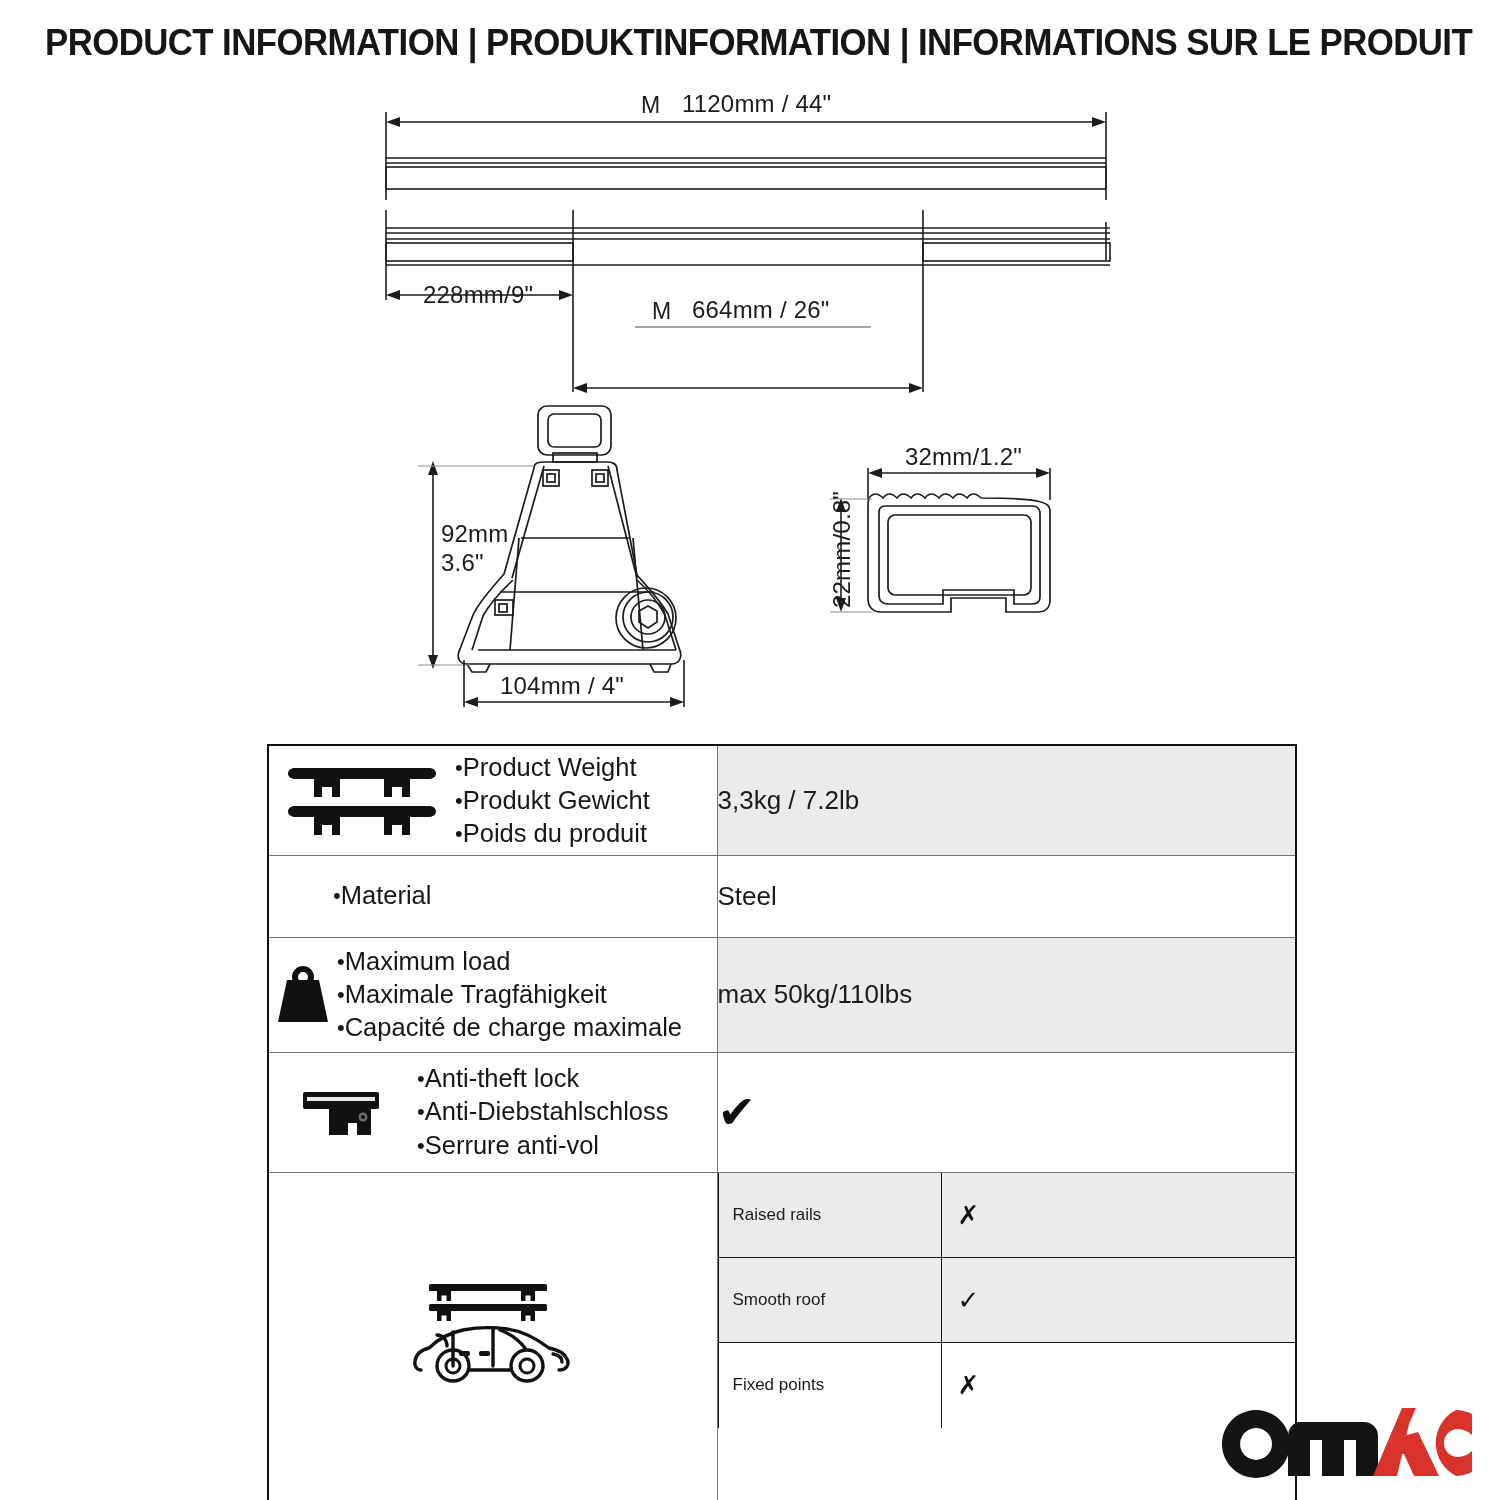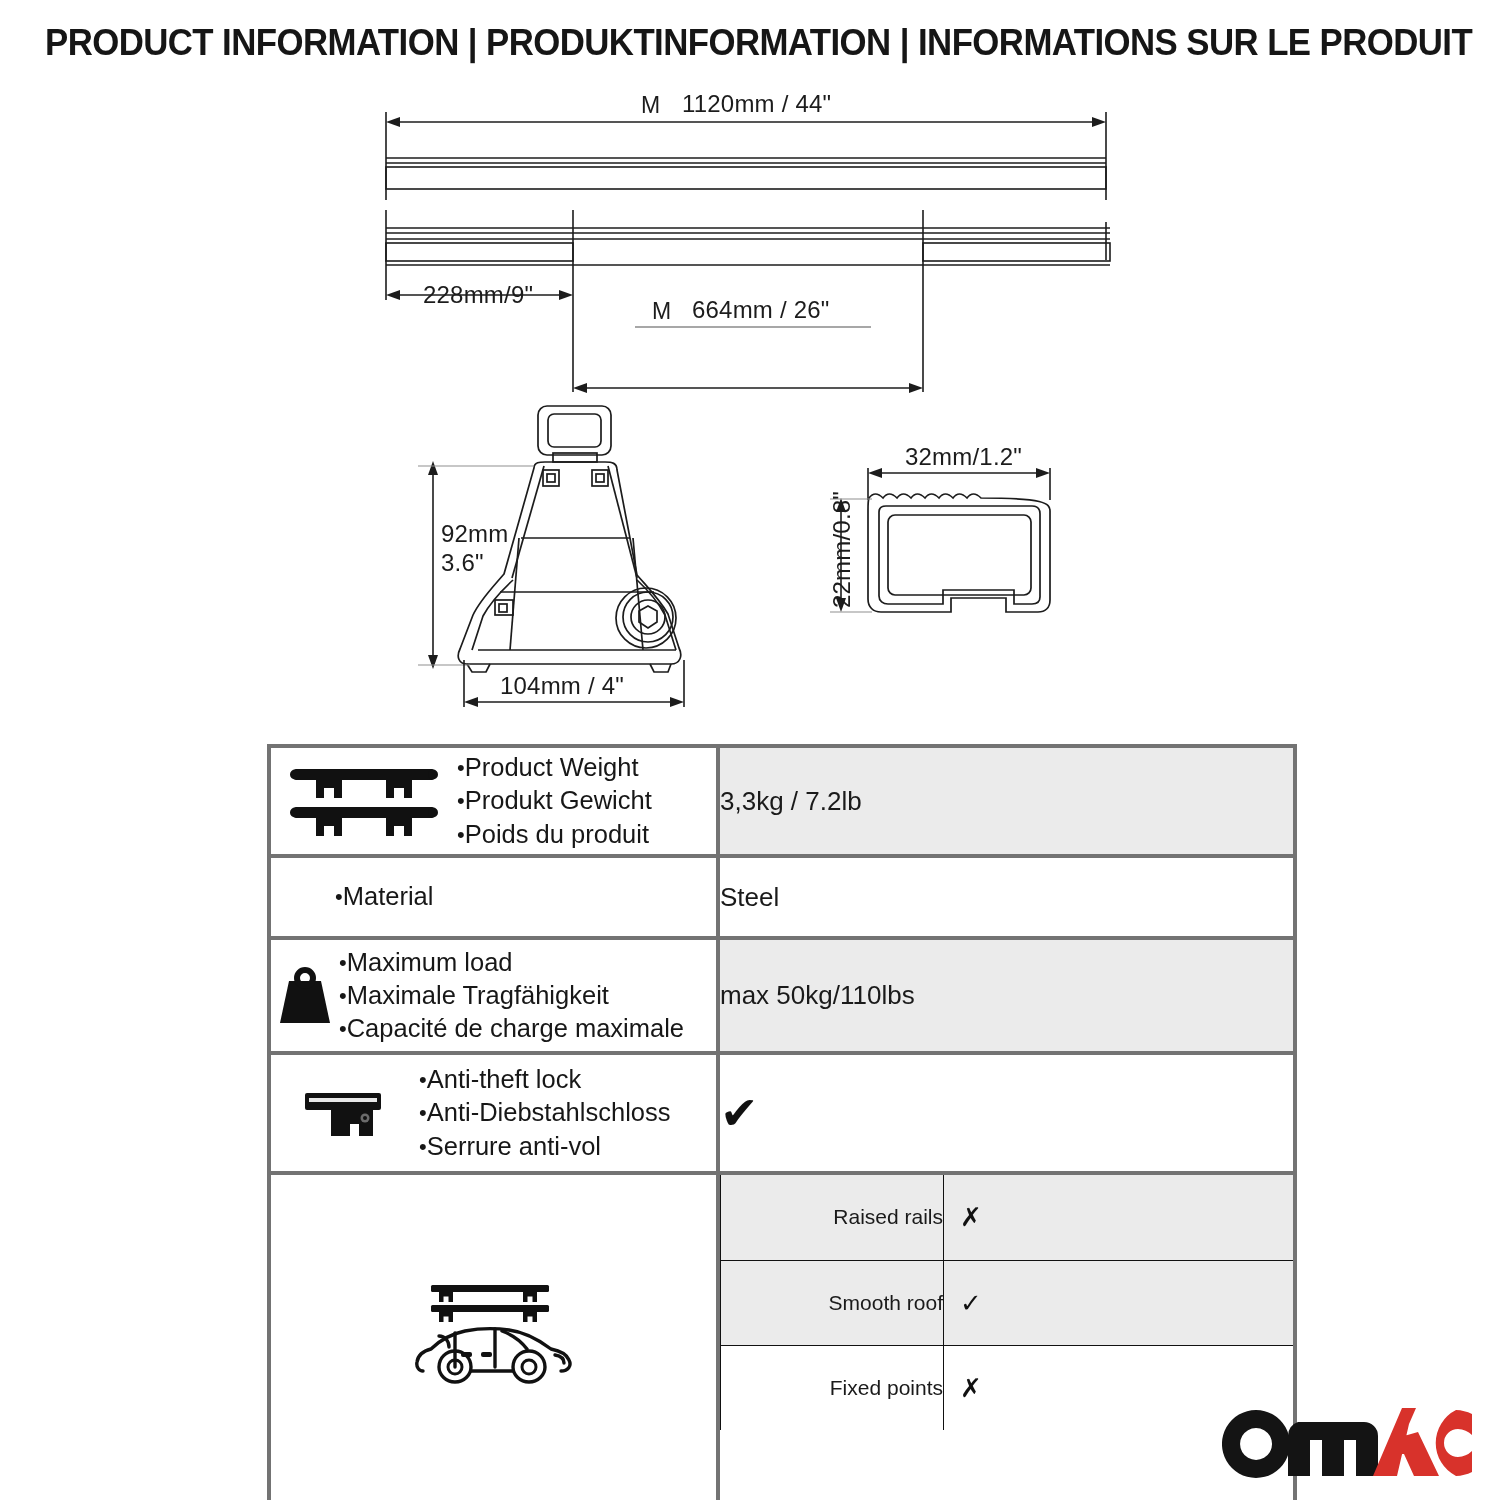--- a/index.html
+++ b/index.html
@@ -53,7 +53,7 @@
     background: #fff;
   }
   #spec-table td {
-    border: 4px solid #737373;
+    border: 1px solid #737373;
     vertical-align: middle;
     padding: 0;
   }

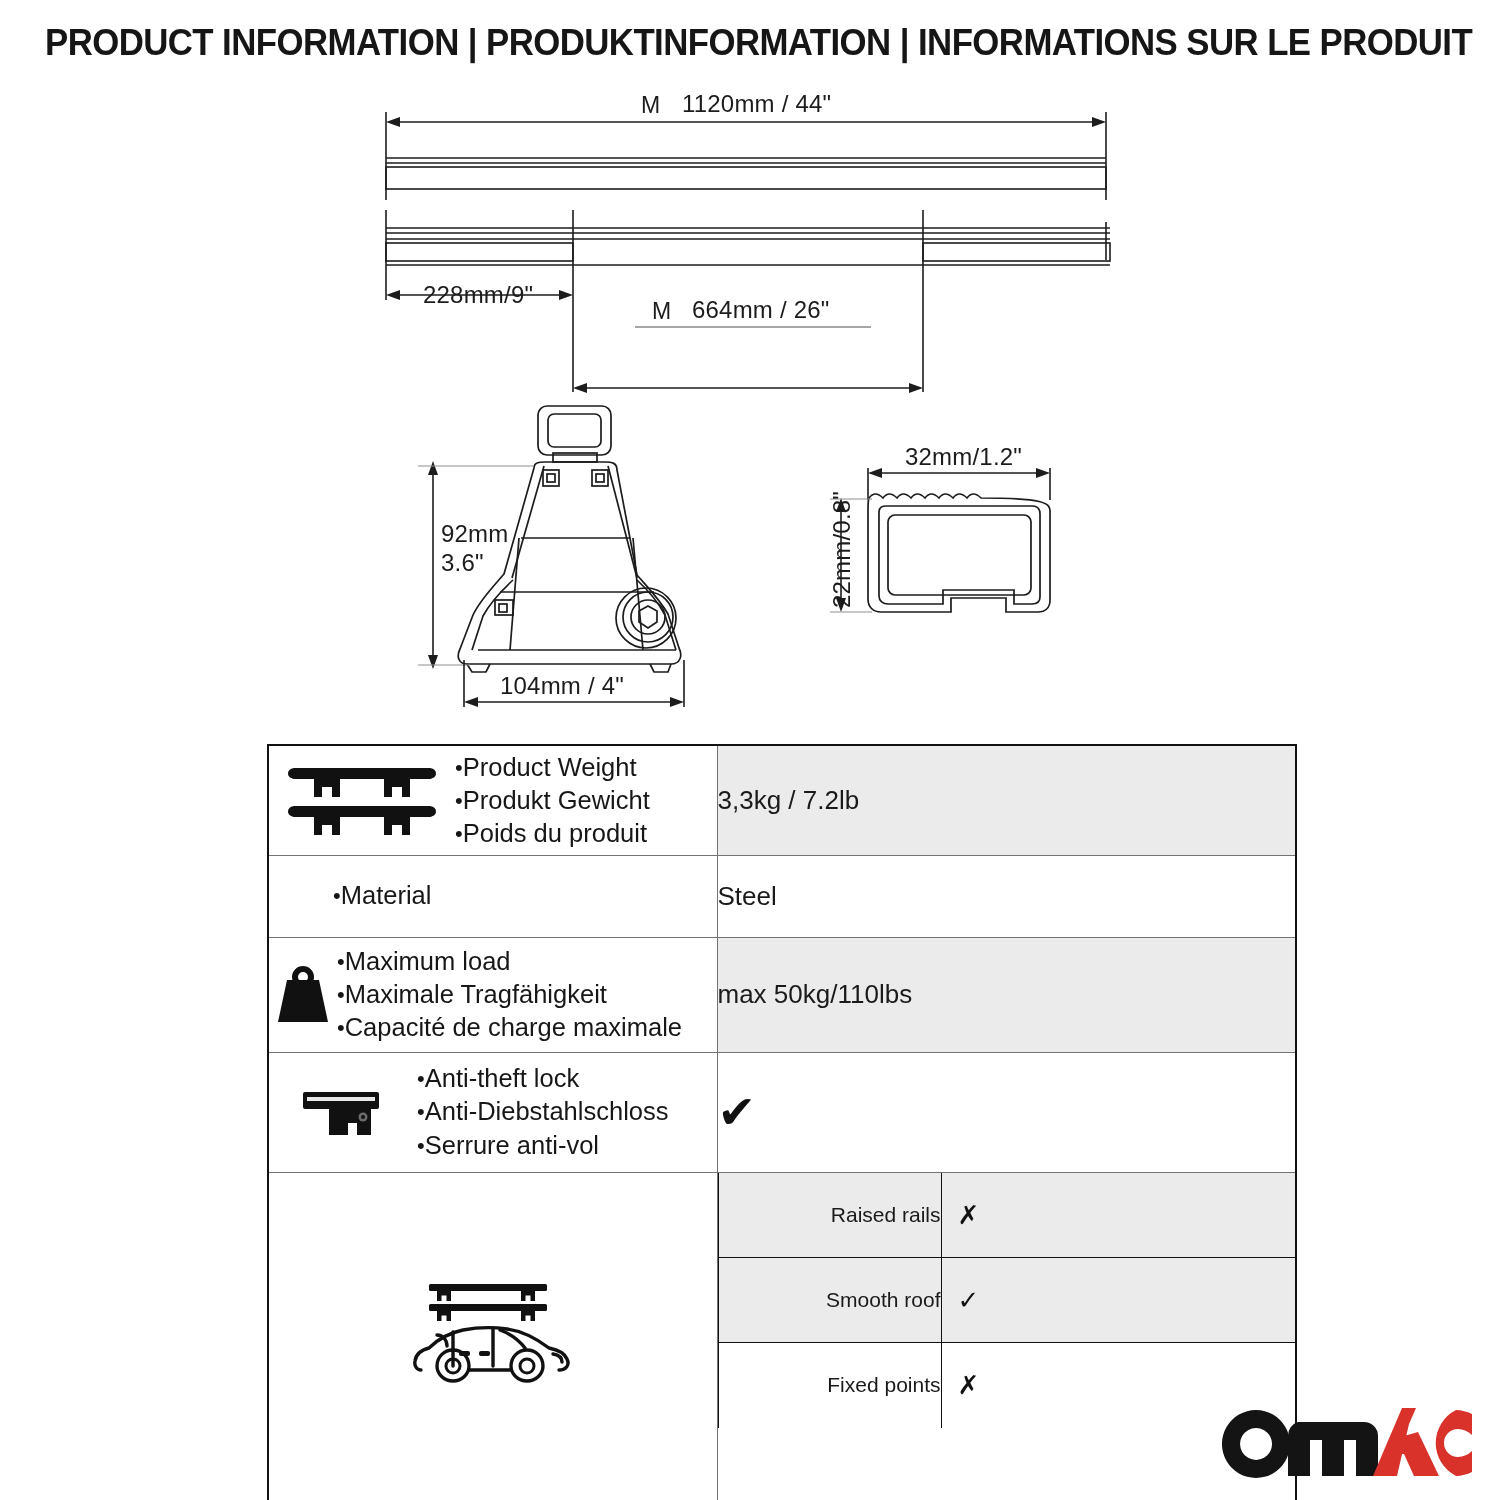--- a/index.html
+++ b/index.html
@@ -75,7 +75,7 @@
   
   #roof-table { width: 100%; border-collapse: collapse; }
   #roof-table td { border: 1px solid #111; height: 85px; }
-  #roof-table td.rt-name { width: 223px; padding-left: 14px; font-size: 21px; text-align: right; }
+  #roof-table td.rt-name { width: 223px; padding-left: 14px; font-size: 17px; }
   #roof-table td.rt-val { padding-left: 16px; }
   #roof-table tr:first-child td { border-top: none; }
   #roof-table tr:last-child td { border-bottom: none; }

